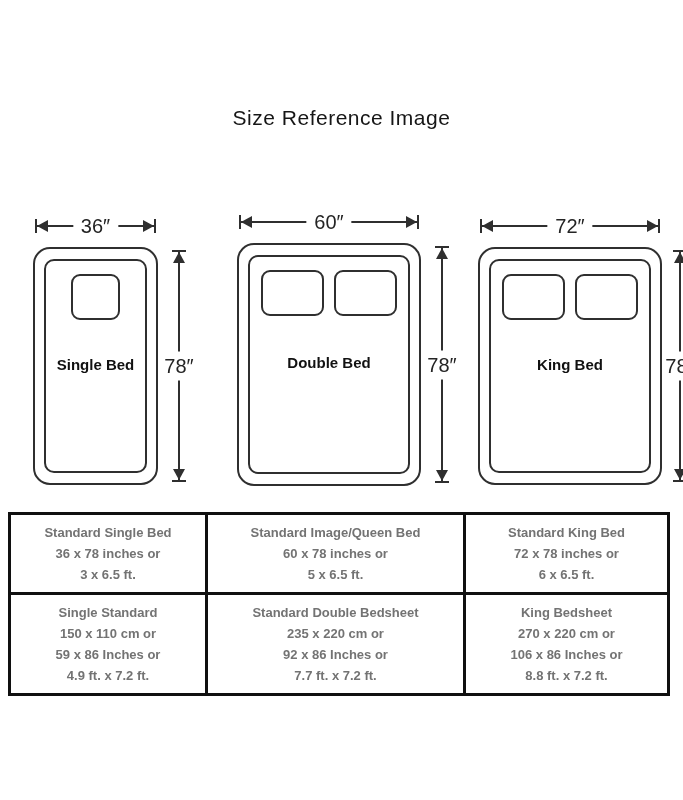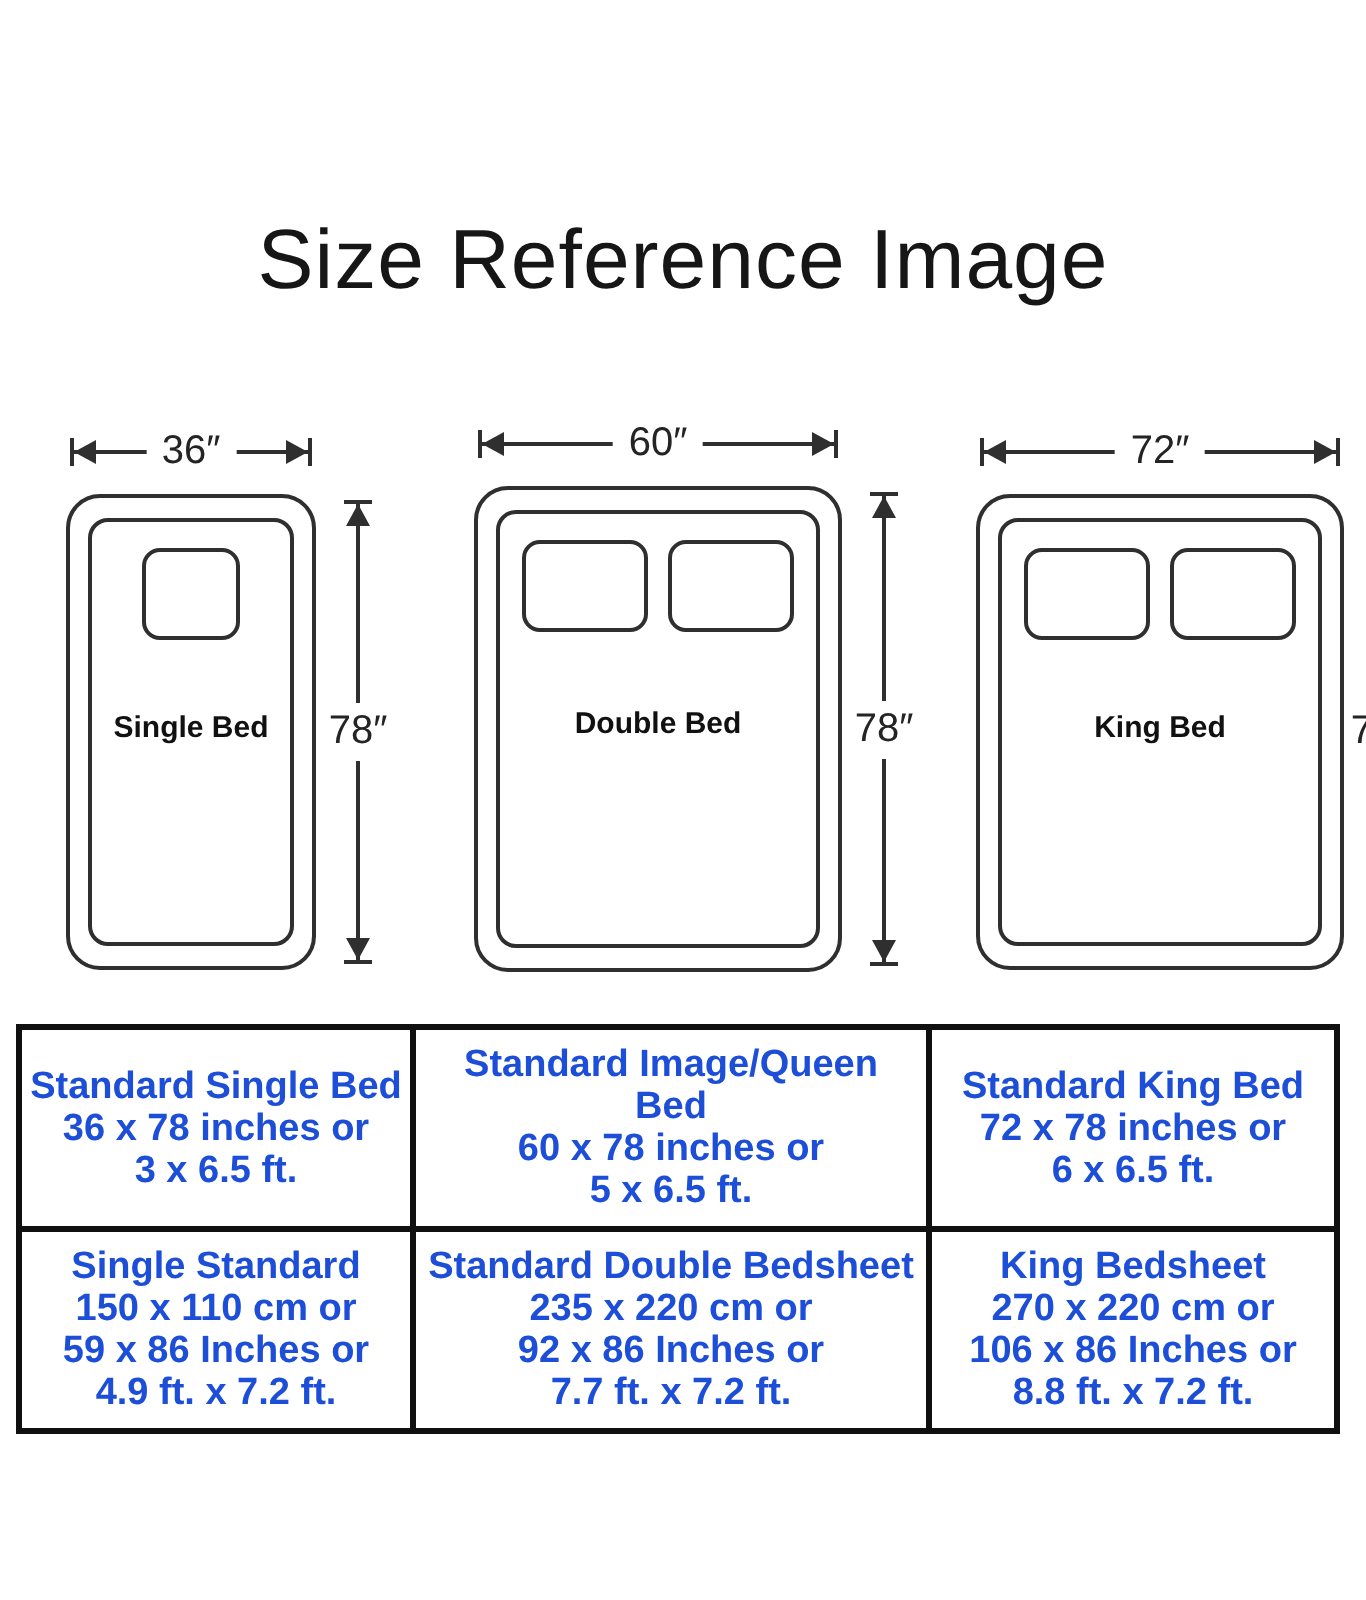--- a/index.html
+++ b/index.html
@@ -19,7 +19,7 @@
     left: 0;
     right: 0;
     text-align: center;
-    font-size: 42px;
+    font-size: 21px;
     font-weight: 400;
     letter-spacing: 0.5px;
     color: #161616;

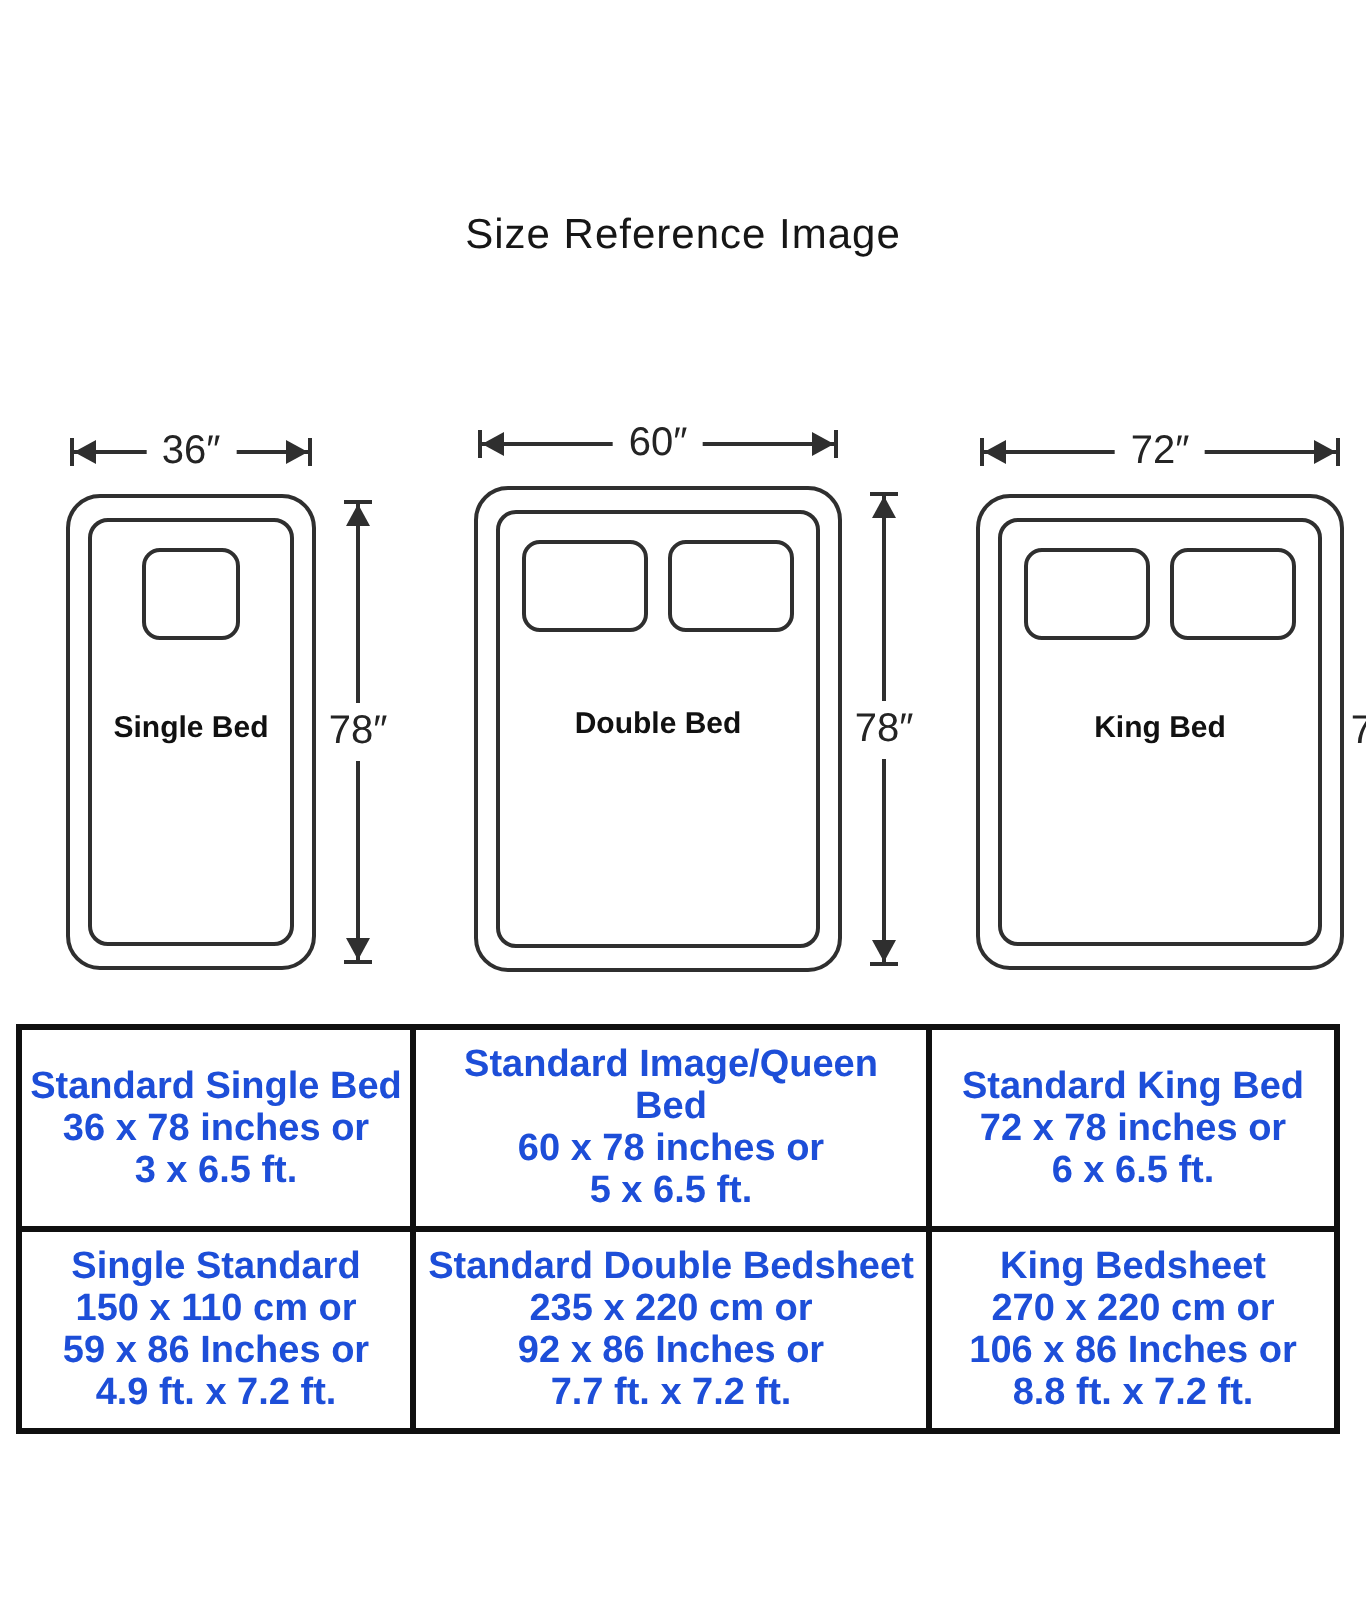--- a/index.html
+++ b/index.html
@@ -29,7 +29,7 @@
   .bed-group { position: absolute; }
   .bed-group.single { left: 33px;  top: 247px; width: 125px; height: 238px; }
   .bed-group.double { left: 237px; top: 243px; width: 184px; height: 243px; }
-  .bed-group.king   { left: 488px; top: 247px; width: 184px; height: 238px; padding-left: 33px; }
+  .bed-group.king   { left: 478px; top: 247px; width: 184px; height: 238px; padding-left: 33px; }
 
   .bed-outer {
     position: absolute;

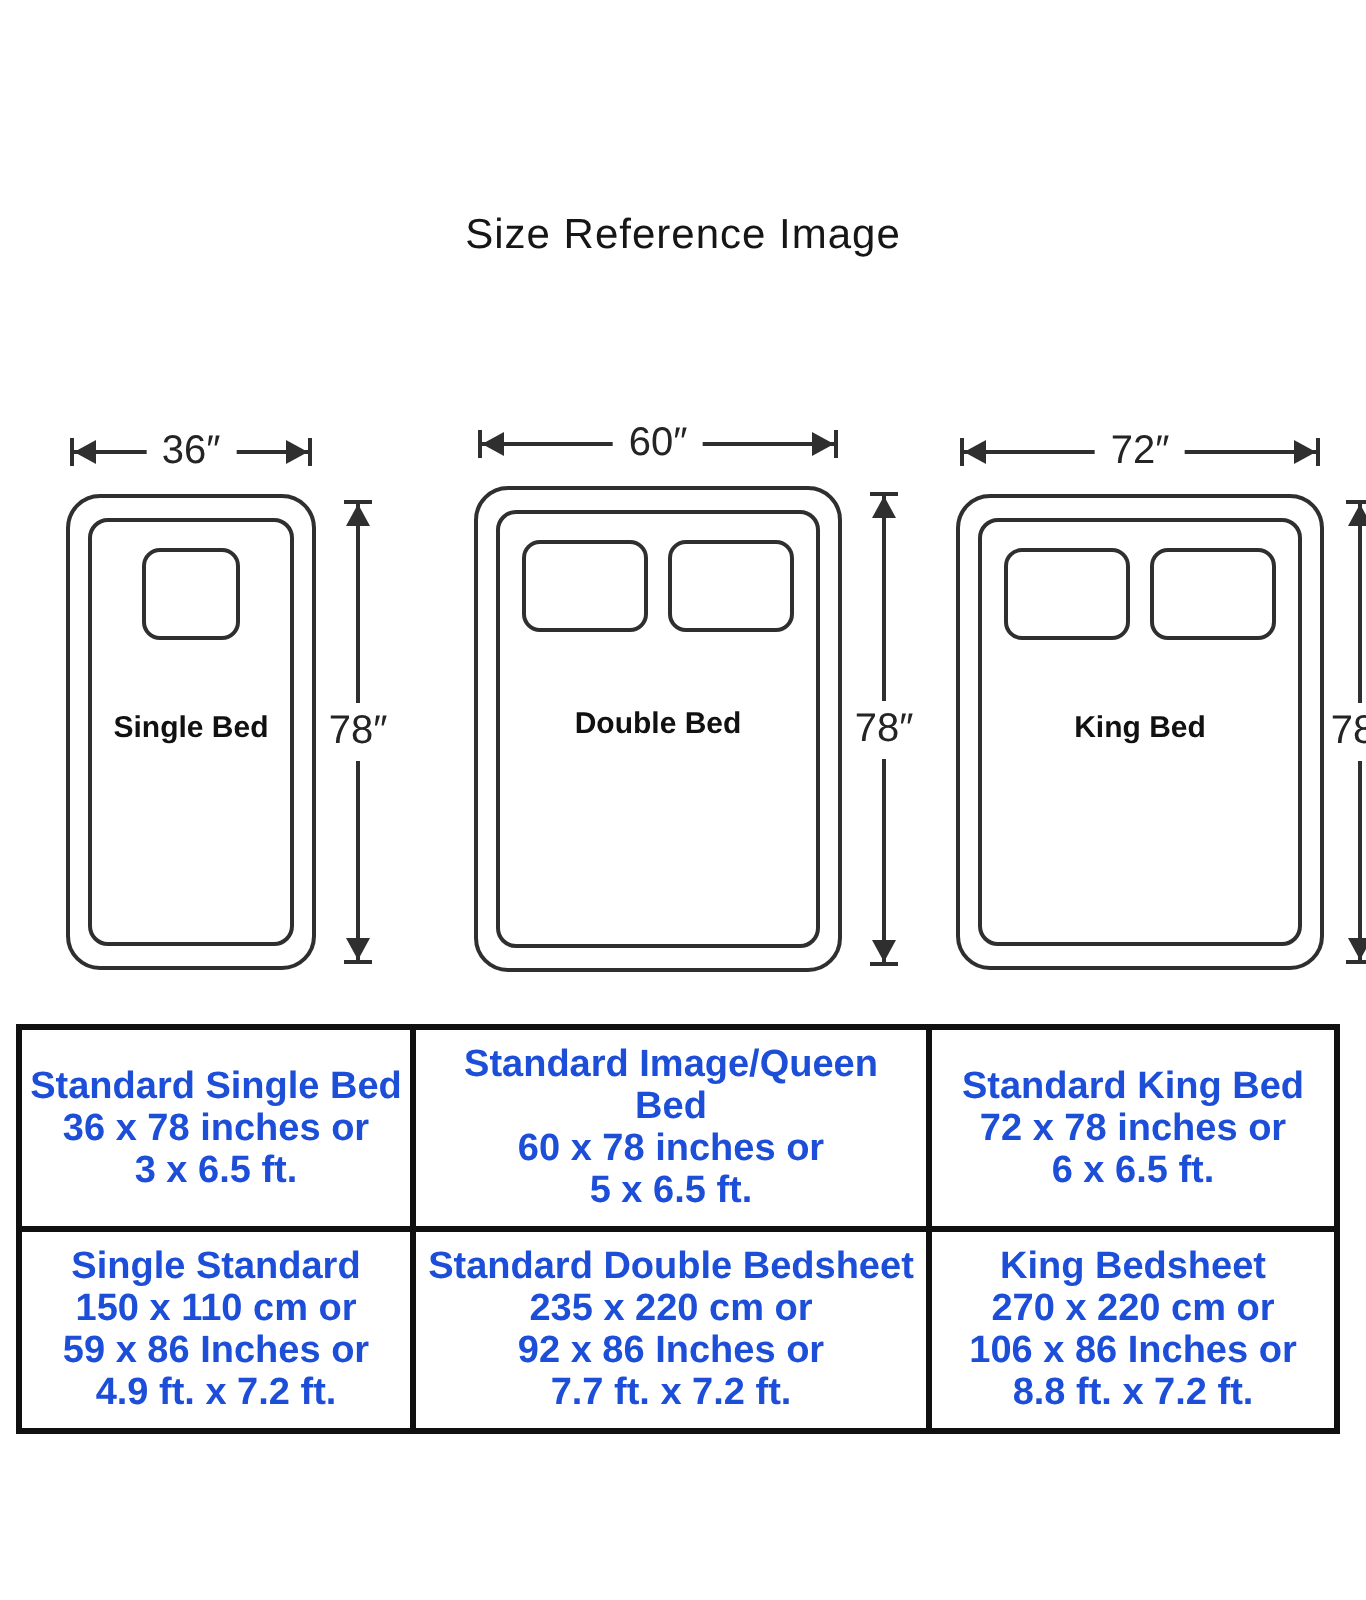--- a/index.html
+++ b/index.html
@@ -117,10 +117,10 @@
     text-align: center;
     vertical-align: middle;
     font-weight: 700;
-    font-size: 19px;
+    font-size: 13px;
     line-height: 21px;
     padding: 7px 4px;
-    color: #1d4ed8;
+    color: #737373;
     background: #ffffff;
   }
 </style>

